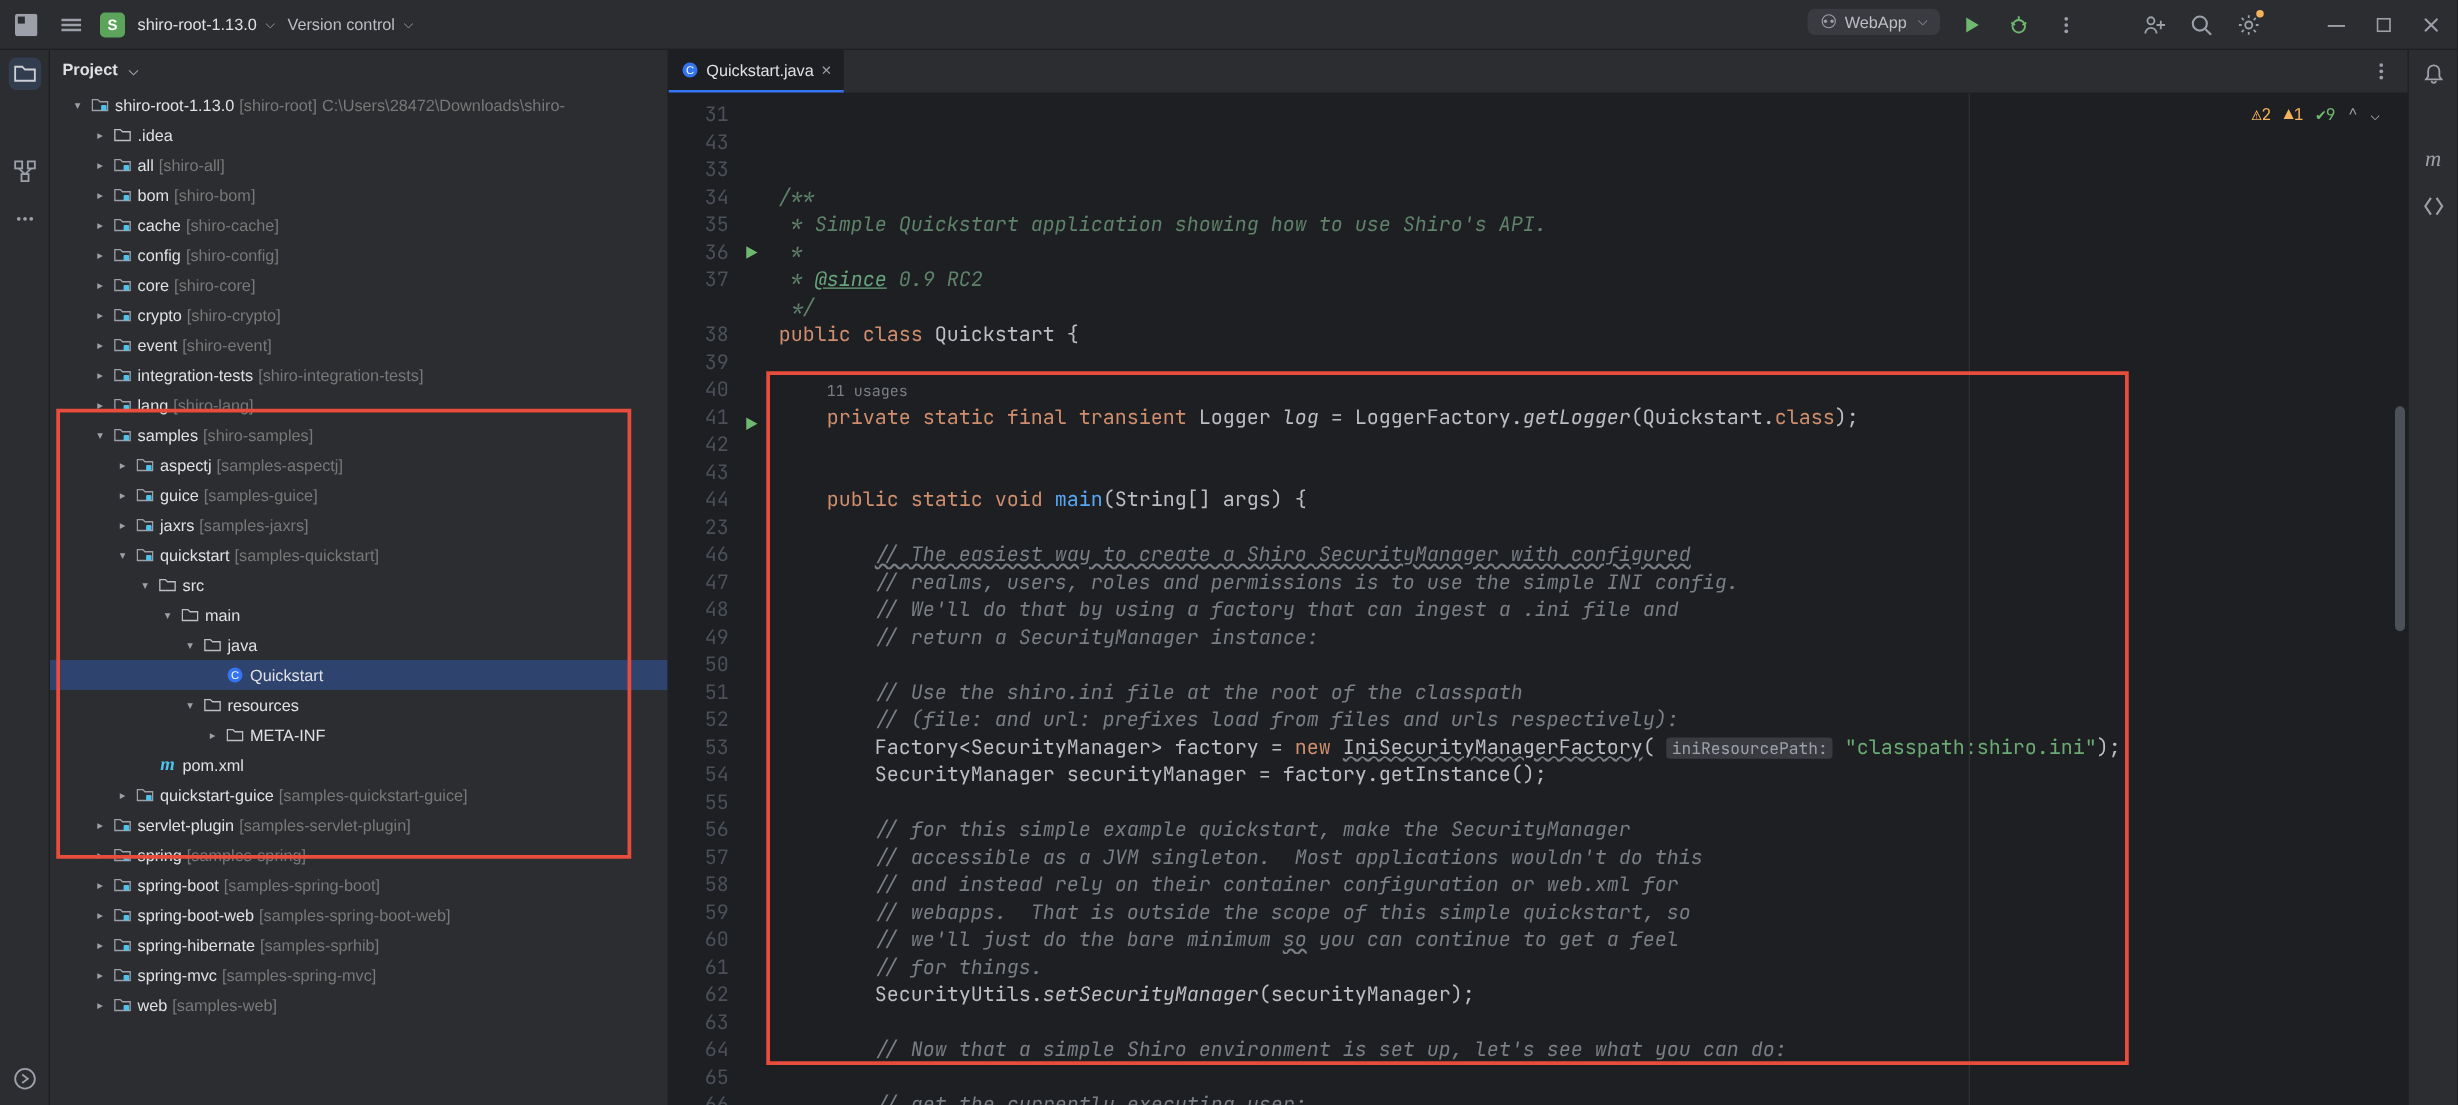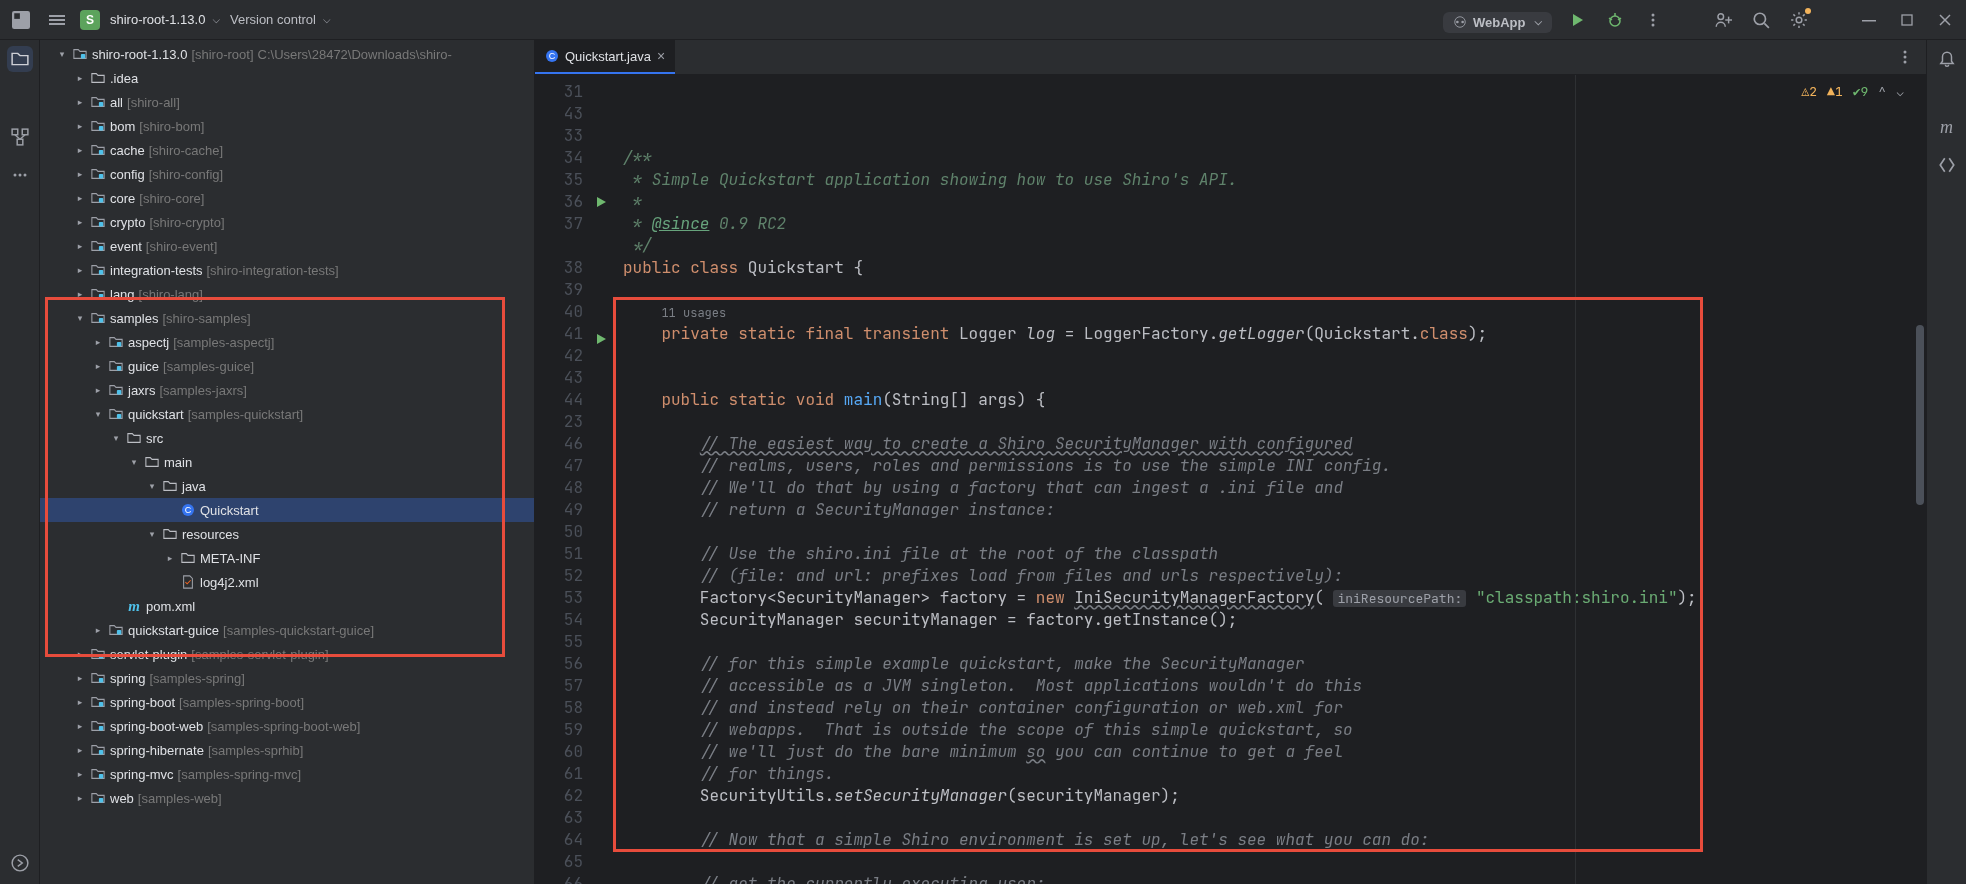--- a/index.html
+++ b/index.html
@@ -24,7 +24,7 @@
     border-bottom: 1px solid #1e1f22;
   }
   .tb-left { display: flex; align-items: center; gap: 10px; }
-  .tb-right { display: flex; align-items: flex-end; gap: 12px; margin-left: auto; font-weight: bold; }
+  .tb-right { display: flex; align-items: flex-start; gap: 12px; margin-left: auto; }
   .tb-proj-badge {
     width: 20px; height: 20px; background: #5ca35c; border-radius: 4px;
     display: flex; align-items: center; justify-content: center;

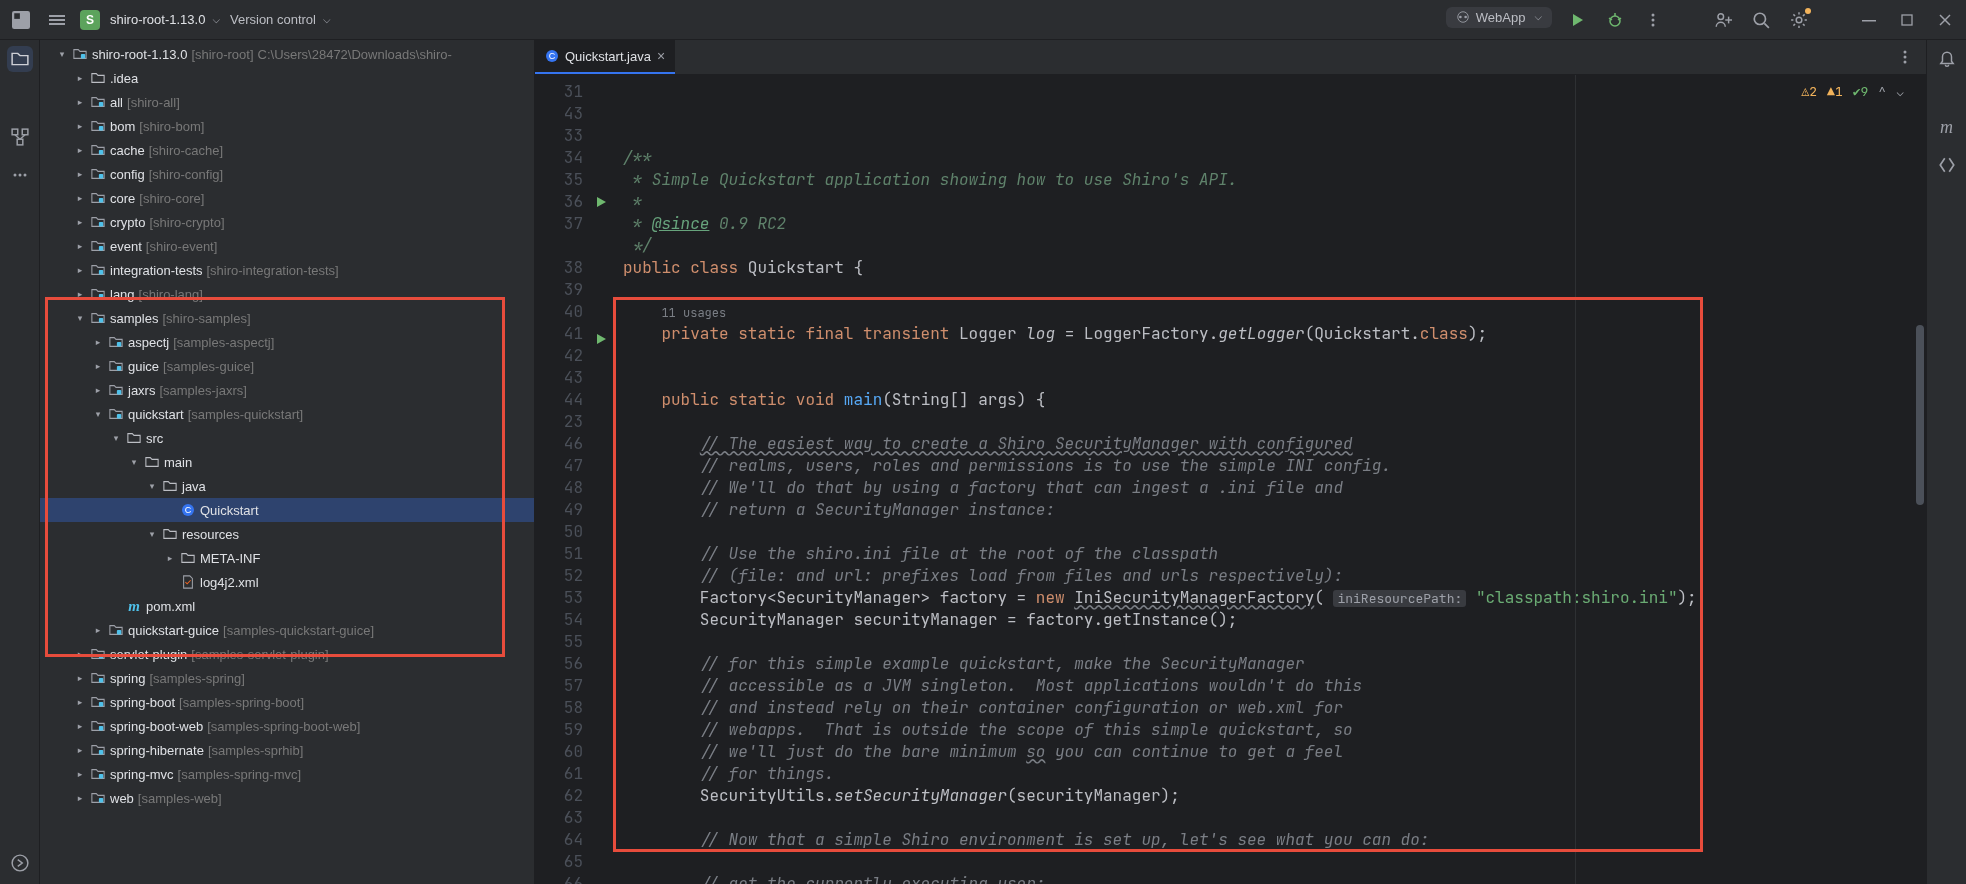--- a/index.html
+++ b/index.html
@@ -212,6 +212,10 @@
   </div>
 
   <div class="project-panel">
+    <div class="project-header">
+      <span>Project</span>
+      <span class="chev"></span>
+    </div>
     <div class="tree" id="tree">
 
       <div class="redbox" style="top:257px; left:5px; width:460px; height:360px;"></div>

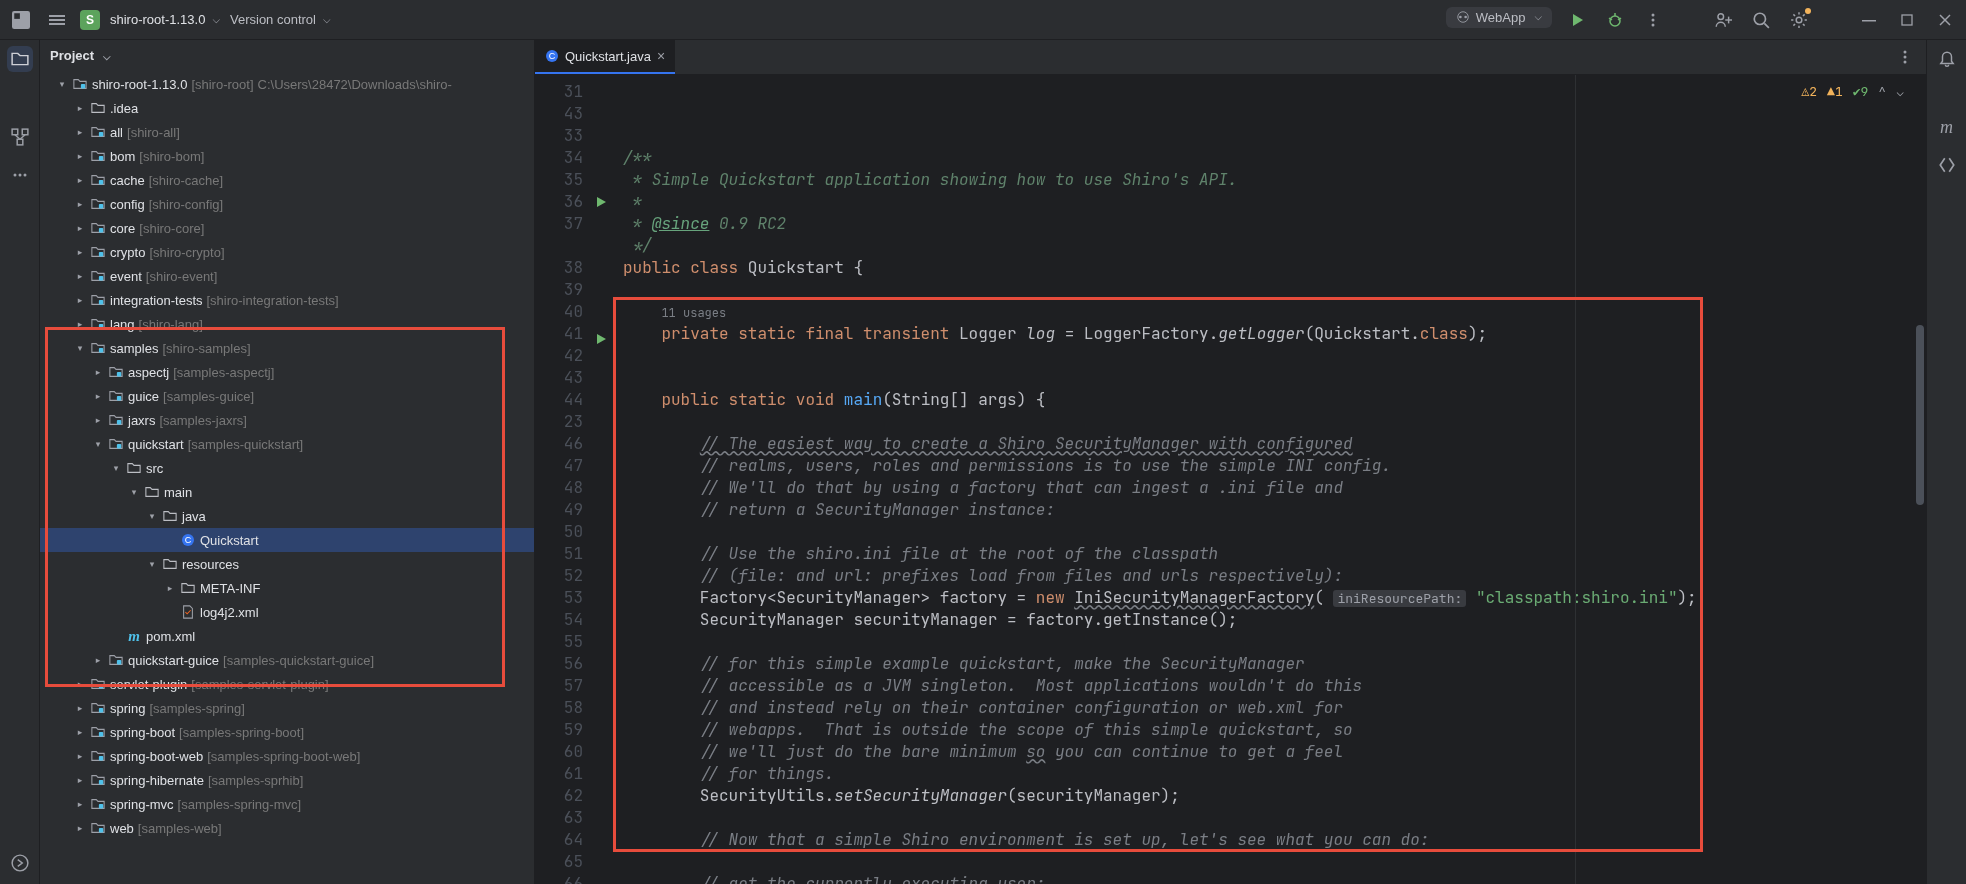--- a/index.html
+++ b/index.html
@@ -449,16 +449,6 @@
           </span>
           <span class="name">META-INF</span>
         </div>
-        <div class="tree-row" style="padding-left: 124px;">
-          <span class="arrow"></span>
-          <span class="folder-icon">
-            <svg width="14" height="14" viewBox="0 0 16 16" fill="none" stroke="#9da0a8" stroke-width="1.2">
-              <path d="M3 1h7l3 3v11H3z"></path>
-              <polyline points="5,8 7,10 11,6" stroke="#f26522"></polyline>
-            </svg>
-          </span>
-          <span class="name">log4j2.xml</span>
-        </div>
         <div class="tree-row" style="padding-left: 70px;">
           <span class="arrow"></span>
           <span class="folder-icon">

